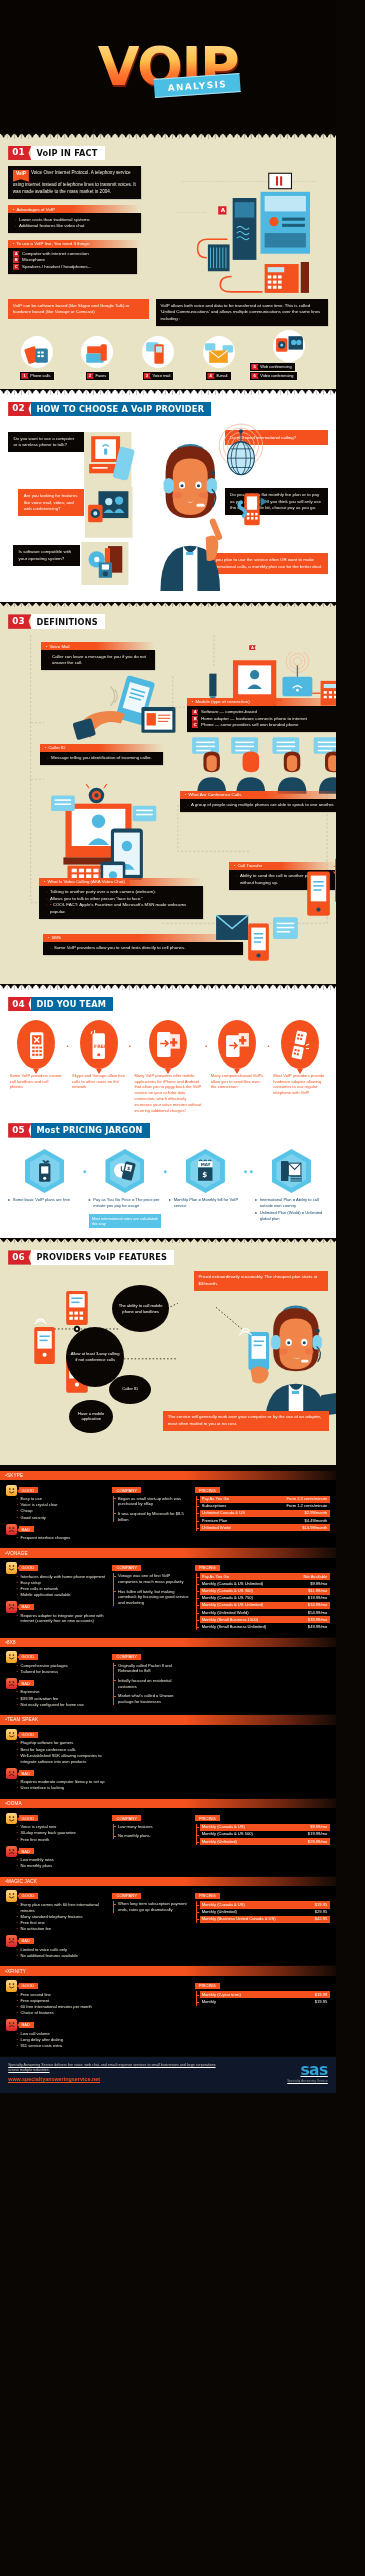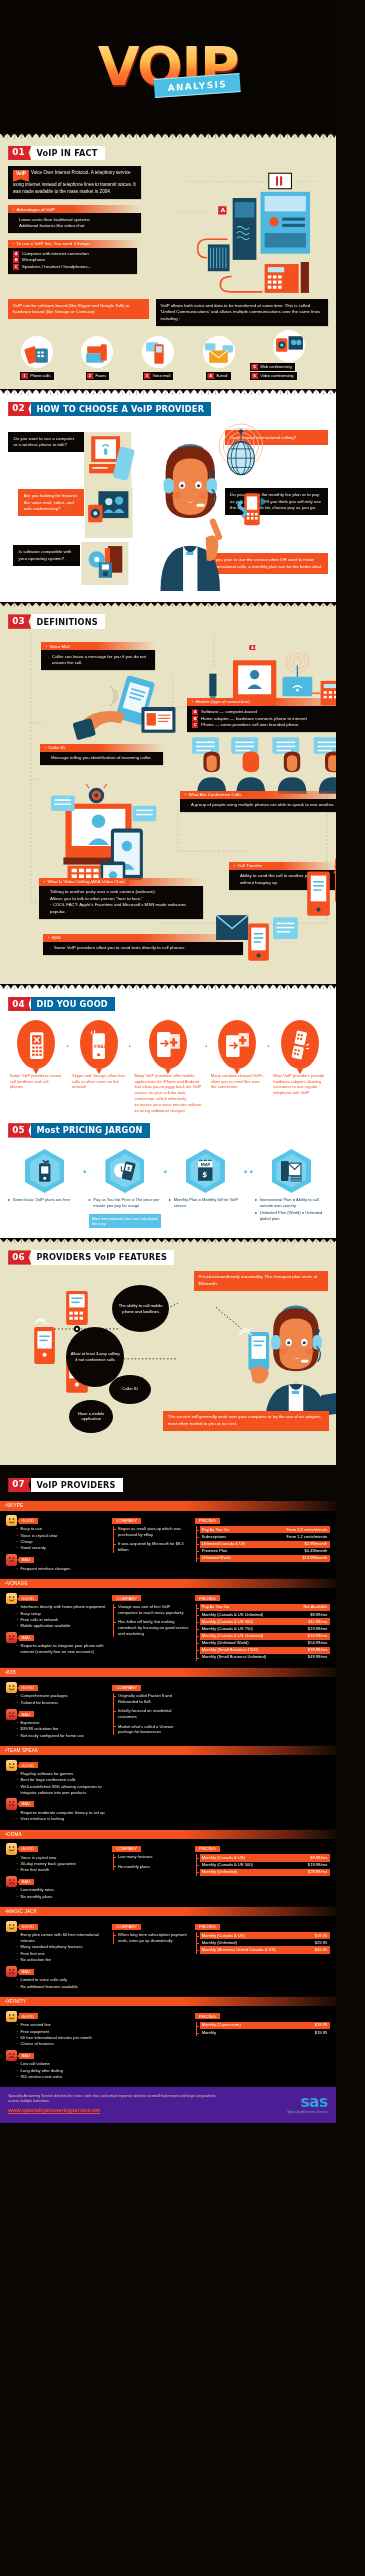--- a/index.html
+++ b/index.html
@@ -999,7 +999,7 @@
   <div class="sec sec-white">
     <div class="sec-head">
       <div class="sec-num">04</div>
-      <div class="sec-title title-black">DID YOU GOOD</div>
+      <div class="sec-title title-black">DID YOU TEAM</div>
     </div>
 
     <div class="dyk-row">

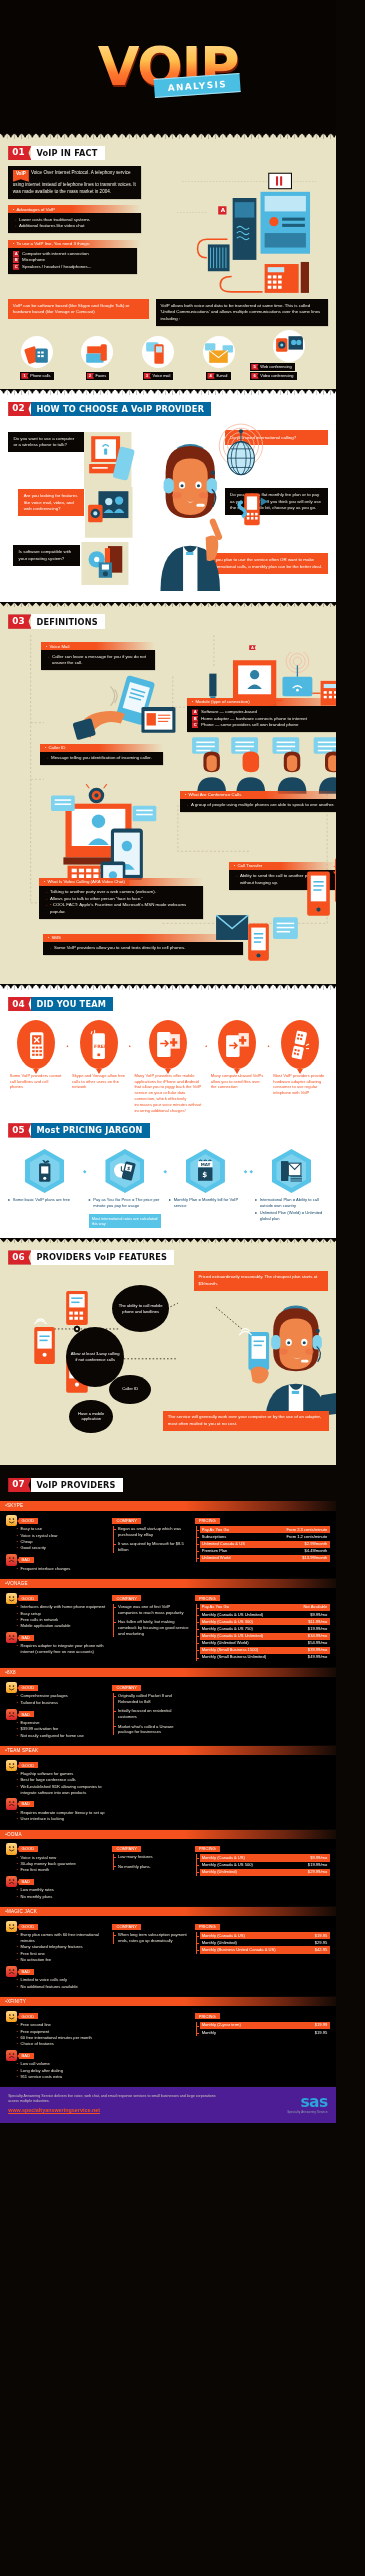--- a/index.html
+++ b/index.html
@@ -1285,12 +1285,6 @@
 
   <div class="zig zig-to-black"></div>
 
-  <div class="sec sec-black" style="padding-bottom:3.1px">
-    <div class="sec-head">
-      <div class="sec-num">07</div>
-      <div class="sec-title title-white">VoIP PROVIDERS</div>
-    </div>
-  </div>
 
   <div id="providers">
       <div class="prov">

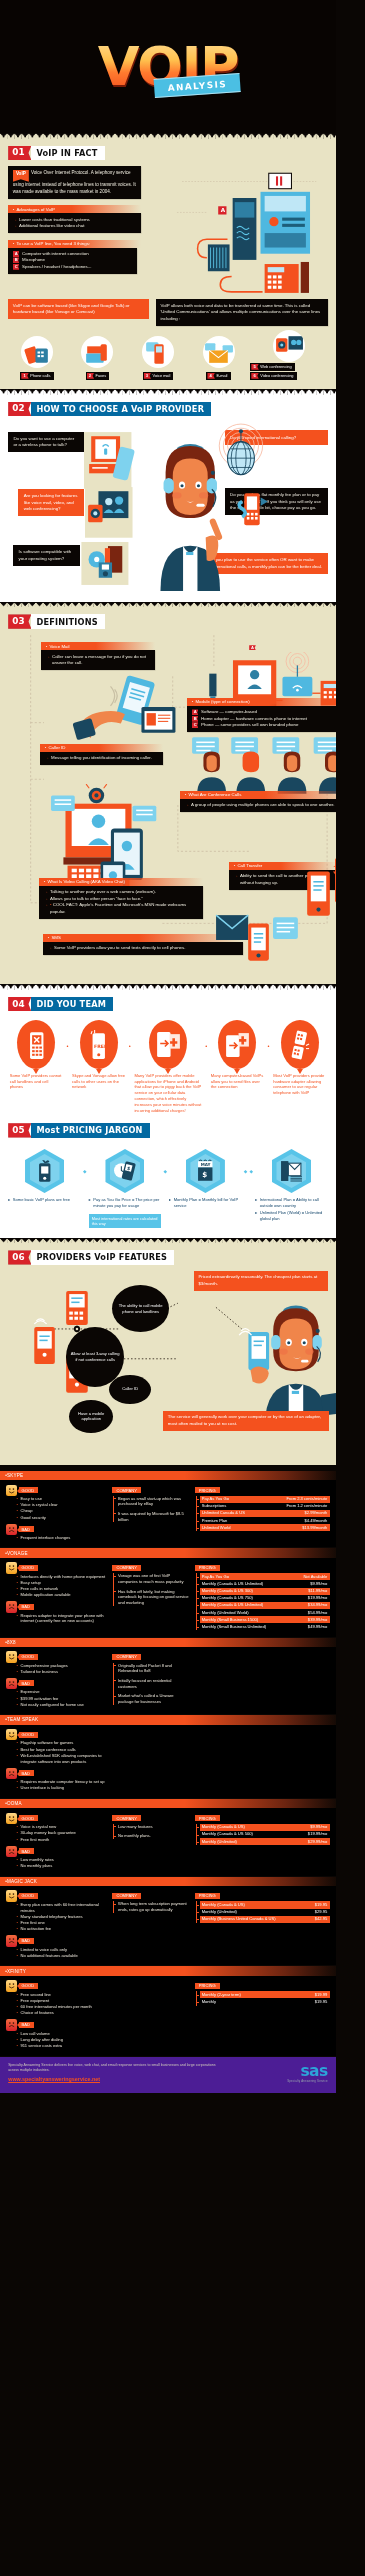--- a/index.html
+++ b/index.html
@@ -386,11 +386,12 @@
 
   
   .footer {
-    background: #4c1d95;
+    background: #0f172a;
     padding: 6.2px 8.2px 9.3px;
     display: flex;
-    align-items: flex-end;
+    align-items: center;
     justify-content: space-between;
+    text-decoration: underline;
   }
   .foot-txt { font-size: 3.6px; color: #cfc8bb; line-height: 1.5; max-width: 216px; }
   .foot-url { color: #f4511e; font-size: 5.4px; font-weight: bold; display: block; margin-top: 1.5px; }

